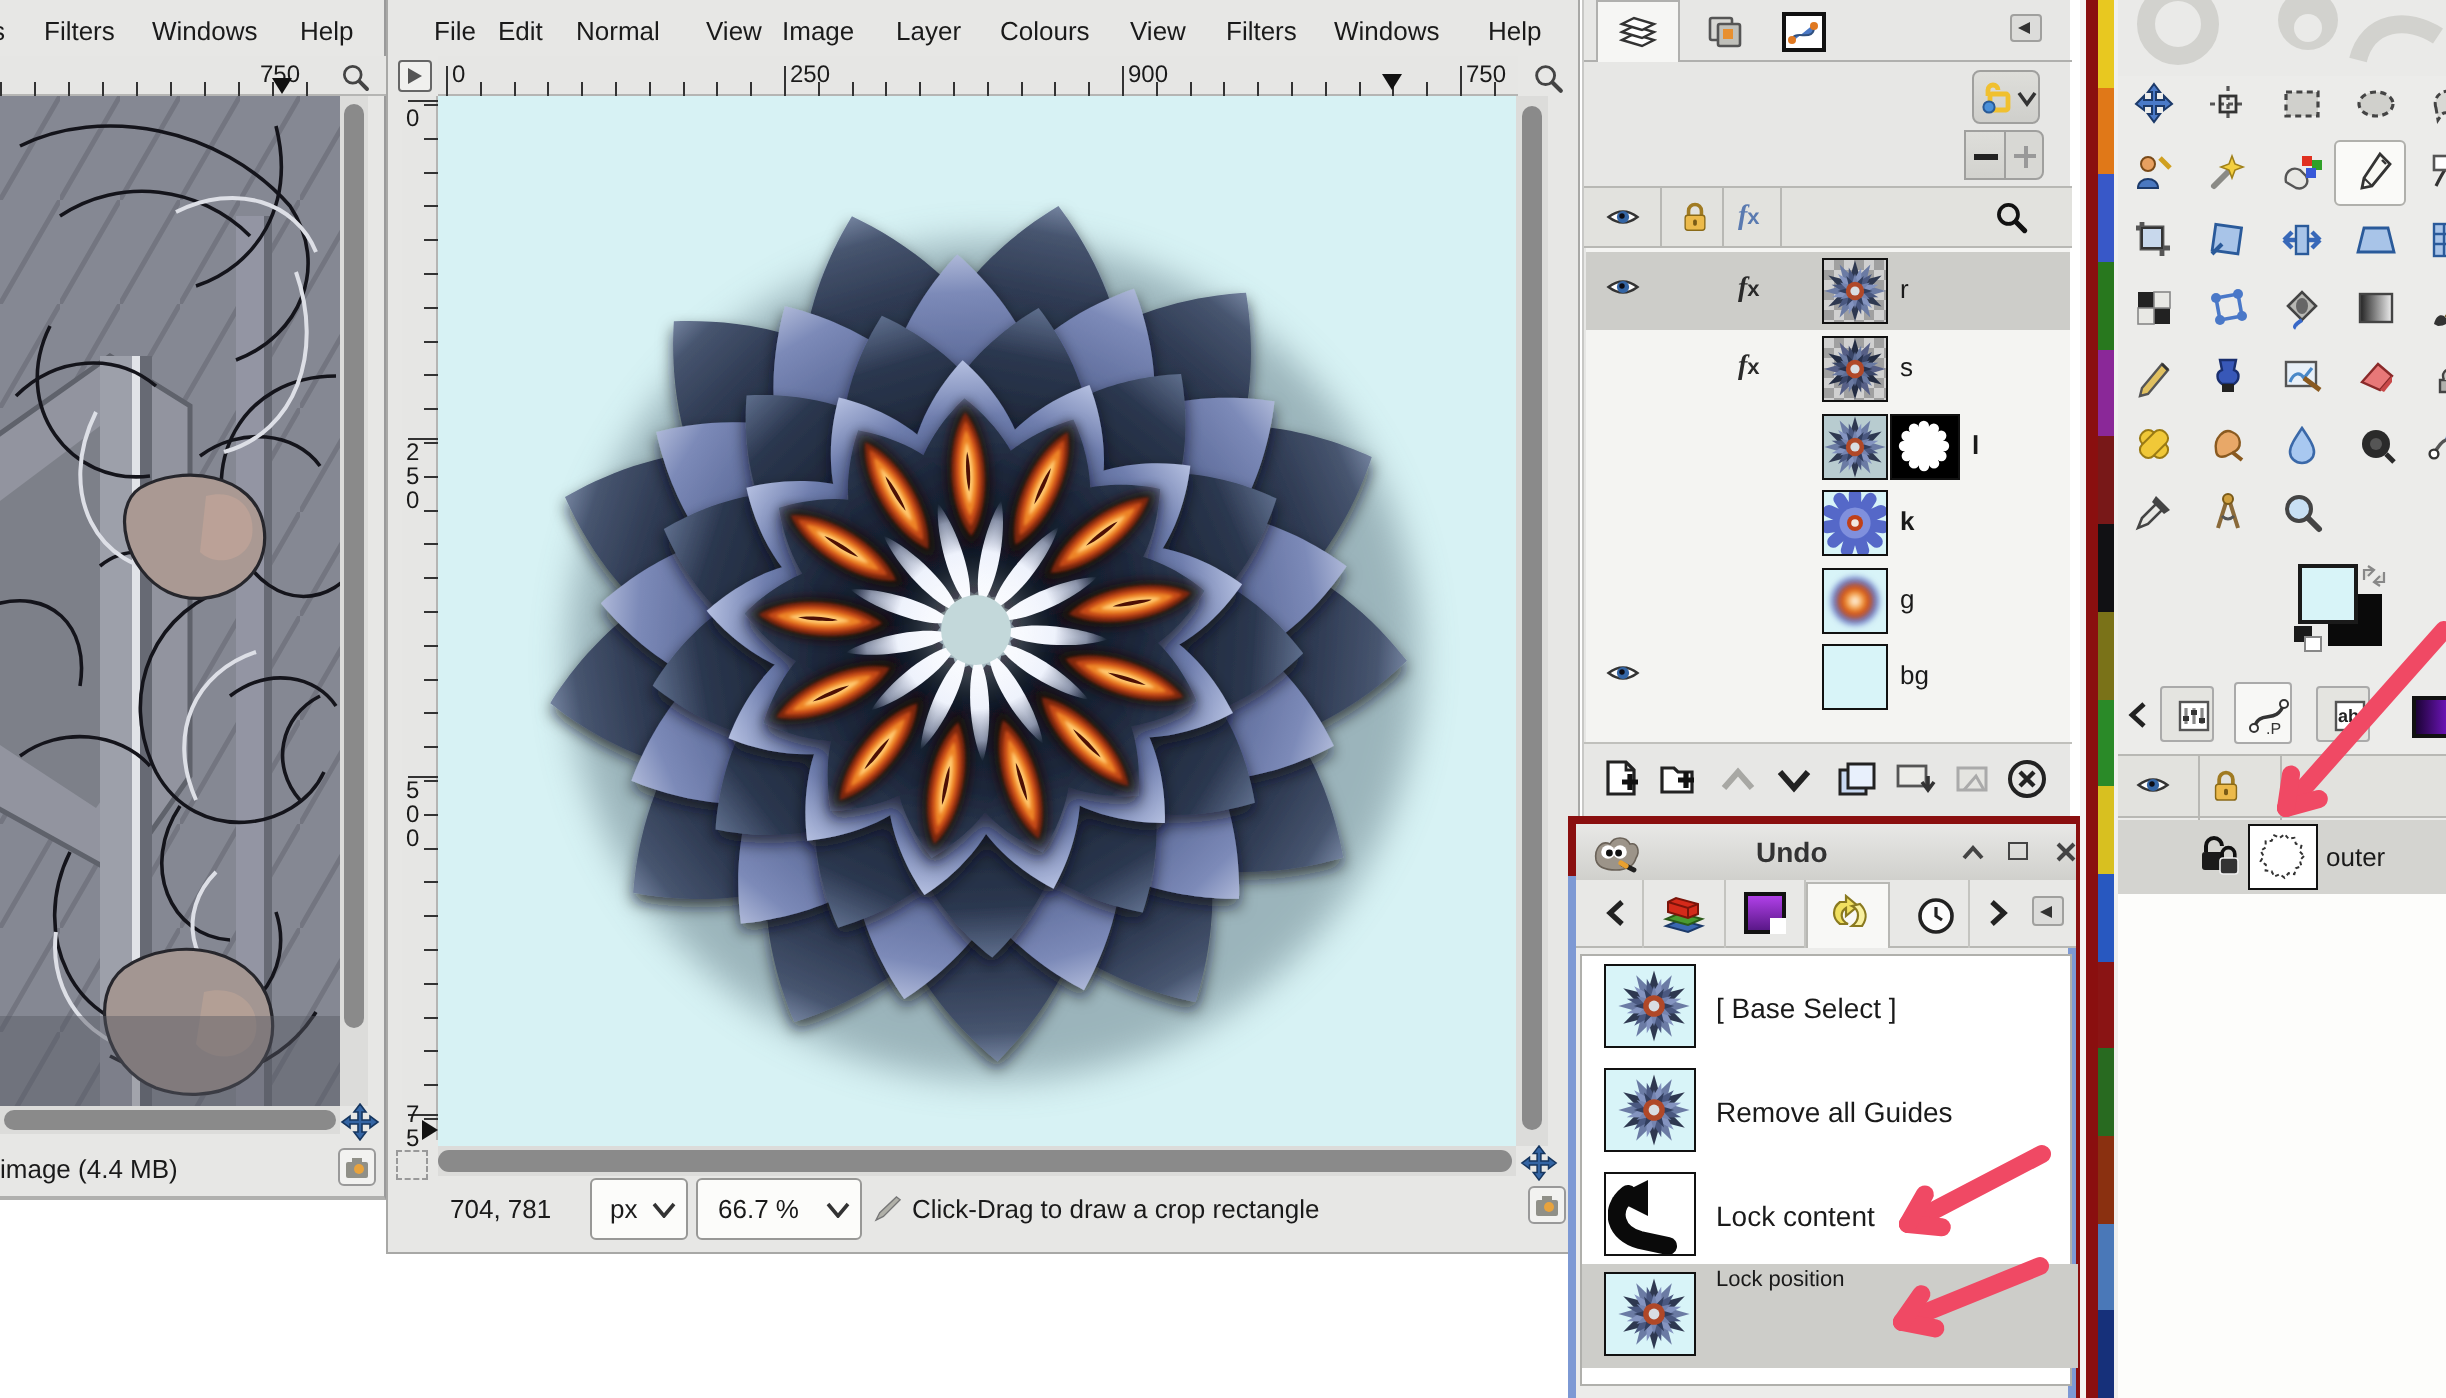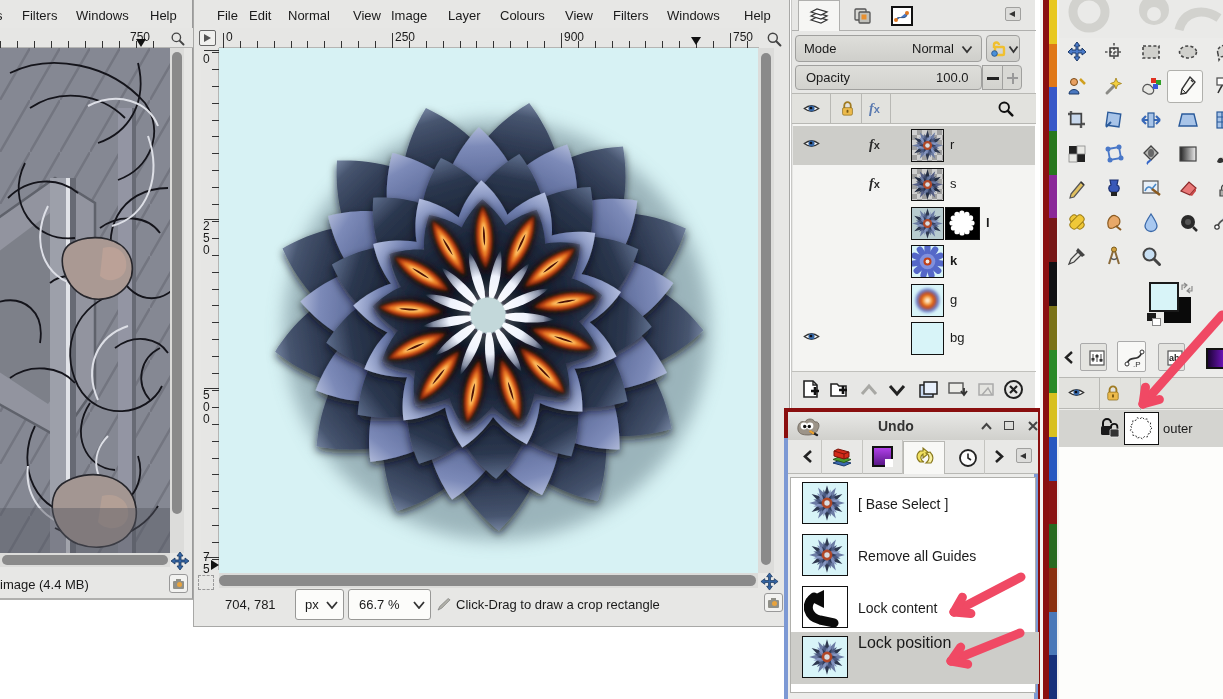--- a/index.html
+++ b/index.html
@@ -472,13 +472,6 @@
         <div class="a" style="left:3px;top:3px;width:0;height:0;border-top:3.5px solid transparent;border-bottom:3.5px solid transparent;border-right:6px solid #333"></div>
       </div>
     </div>
-    <div class="a" style="left:3px;top:35px;width:187px;height:27px;background:linear-gradient(#dededa,#cfcfcb);border:1px solid #a0a09e;border-radius:4px">
-      <div class="a t" style="left:8px;top:5px">Mode</div>
-      <div class="a t" style="left:116px;top:5px">Normal</div>
-      <svg class="a" style="left:165px;top:9px" width="12" height="9">
-        <path d="M1.5 1.5 L6 7 L10.5 1.5" fill="none" stroke="#333" stroke-width="1.8"></path>
-      </svg>
-    </div>
     <div class="a" style="left:194px;top:35px;width:34px;height:27px;background:linear-gradient(#dededa,#cfcfcb);border:1px solid #a0a09e;border-radius:4px">
       <svg class="a" style="left:3px;top:4px" width="18" height="18" viewBox="0 0 18 18">
         <path d="M4 8 V5 a2.5 2.5 0 0 1 5 0" fill="none" stroke="#f0c030" stroke-width="2.4"></path>

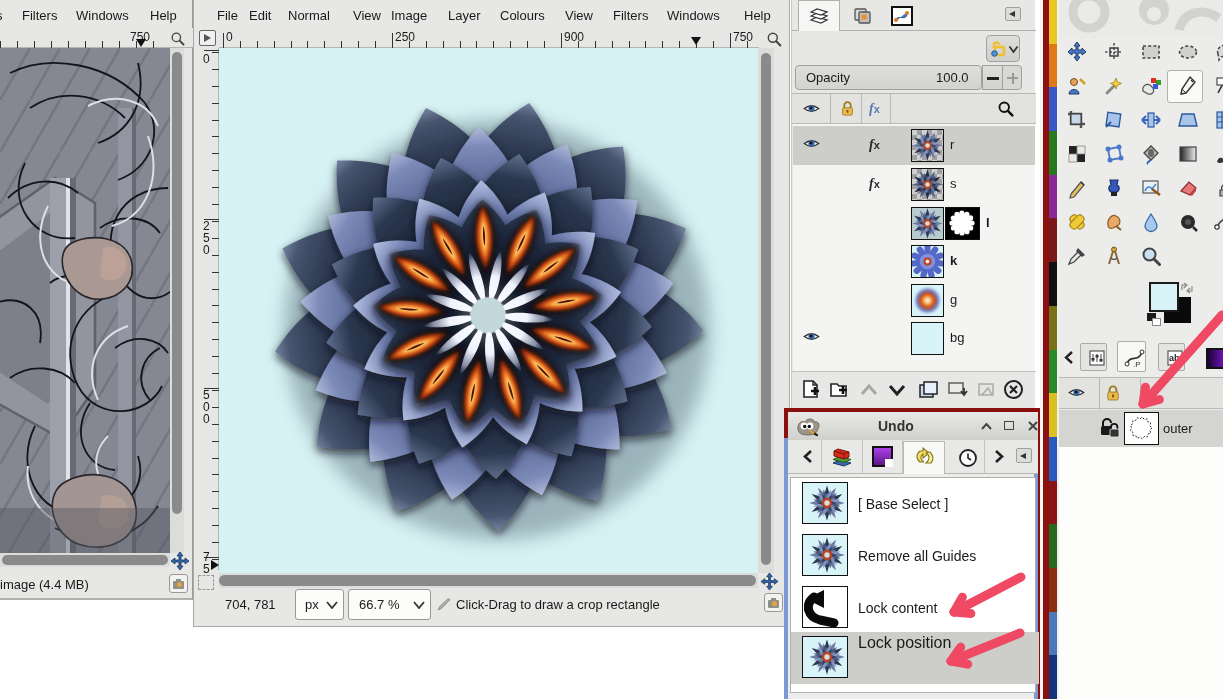--- a/index.html
+++ b/index.html
@@ -482,10 +482,6 @@
         <path d="M1.5 1.5 L5.5 7 L9.5 1.5" fill="none" stroke="#333" stroke-width="1.8"></path>
       </svg>
     </div>
-    <div class="a" style="left:3px;top:65px;width:187px;height:25px;background:linear-gradient(#dededa,#d2d2ce);border:1px solid #a0a09e;border-radius:4px">
-      <div class="a t" style="left:10px;top:4px">Opacity</div>
-      <div class="a t" style="left:140px;top:4px">100.0</div>
-    </div>
     <div class="a" style="left:190px;top:65px;width:21px;height:25px;background:linear-gradient(#dededa,#d2d2ce);border:1px solid #a0a09e">
       <div class="a" style="left:4px;top:11px;width:12px;height:2.5px;background:#222"></div>
     </div>

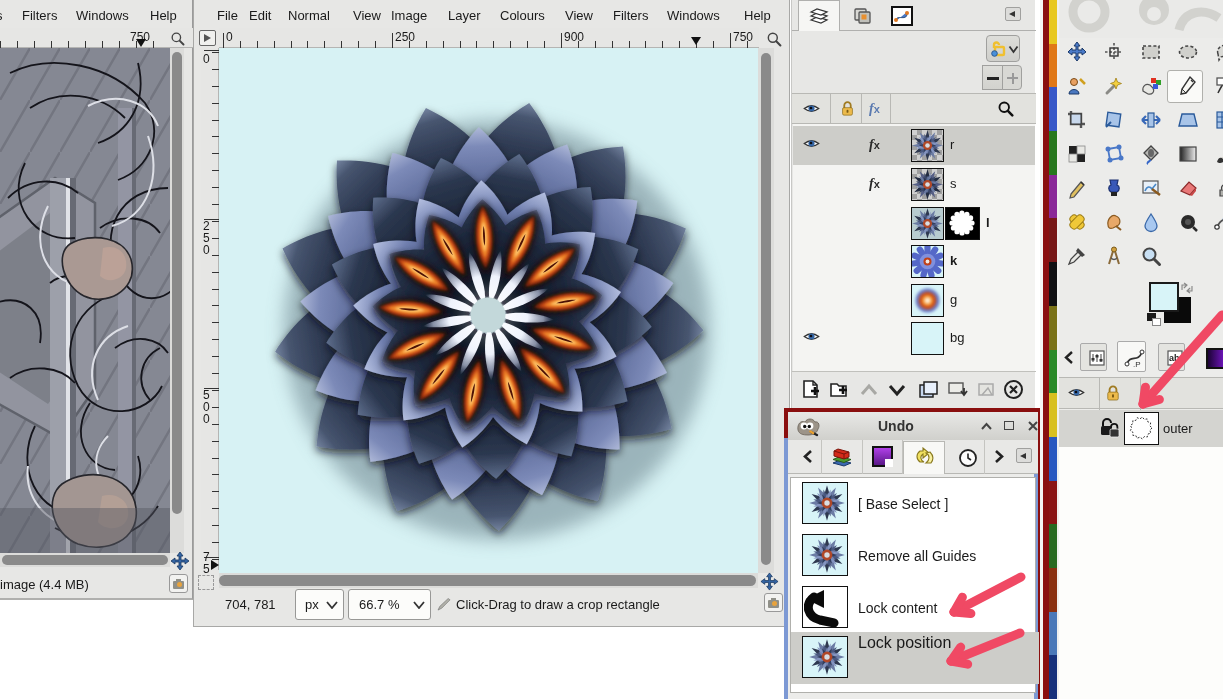--- a/index.html
+++ b/index.html
@@ -916,7 +916,7 @@
               <circle cx="18.0" cy="18.0" r="2.7" fill="#d8dde2"></circle>
             </g>
           </svg></div>
-        <div class="a t" style="left:67px;top:156px;font-size:16px">Lock position</div>
+        <div class="a t" style="left:67px;top:156px;font-size:11px">Lock position</div>
       </div>
     </div>
   </div>

